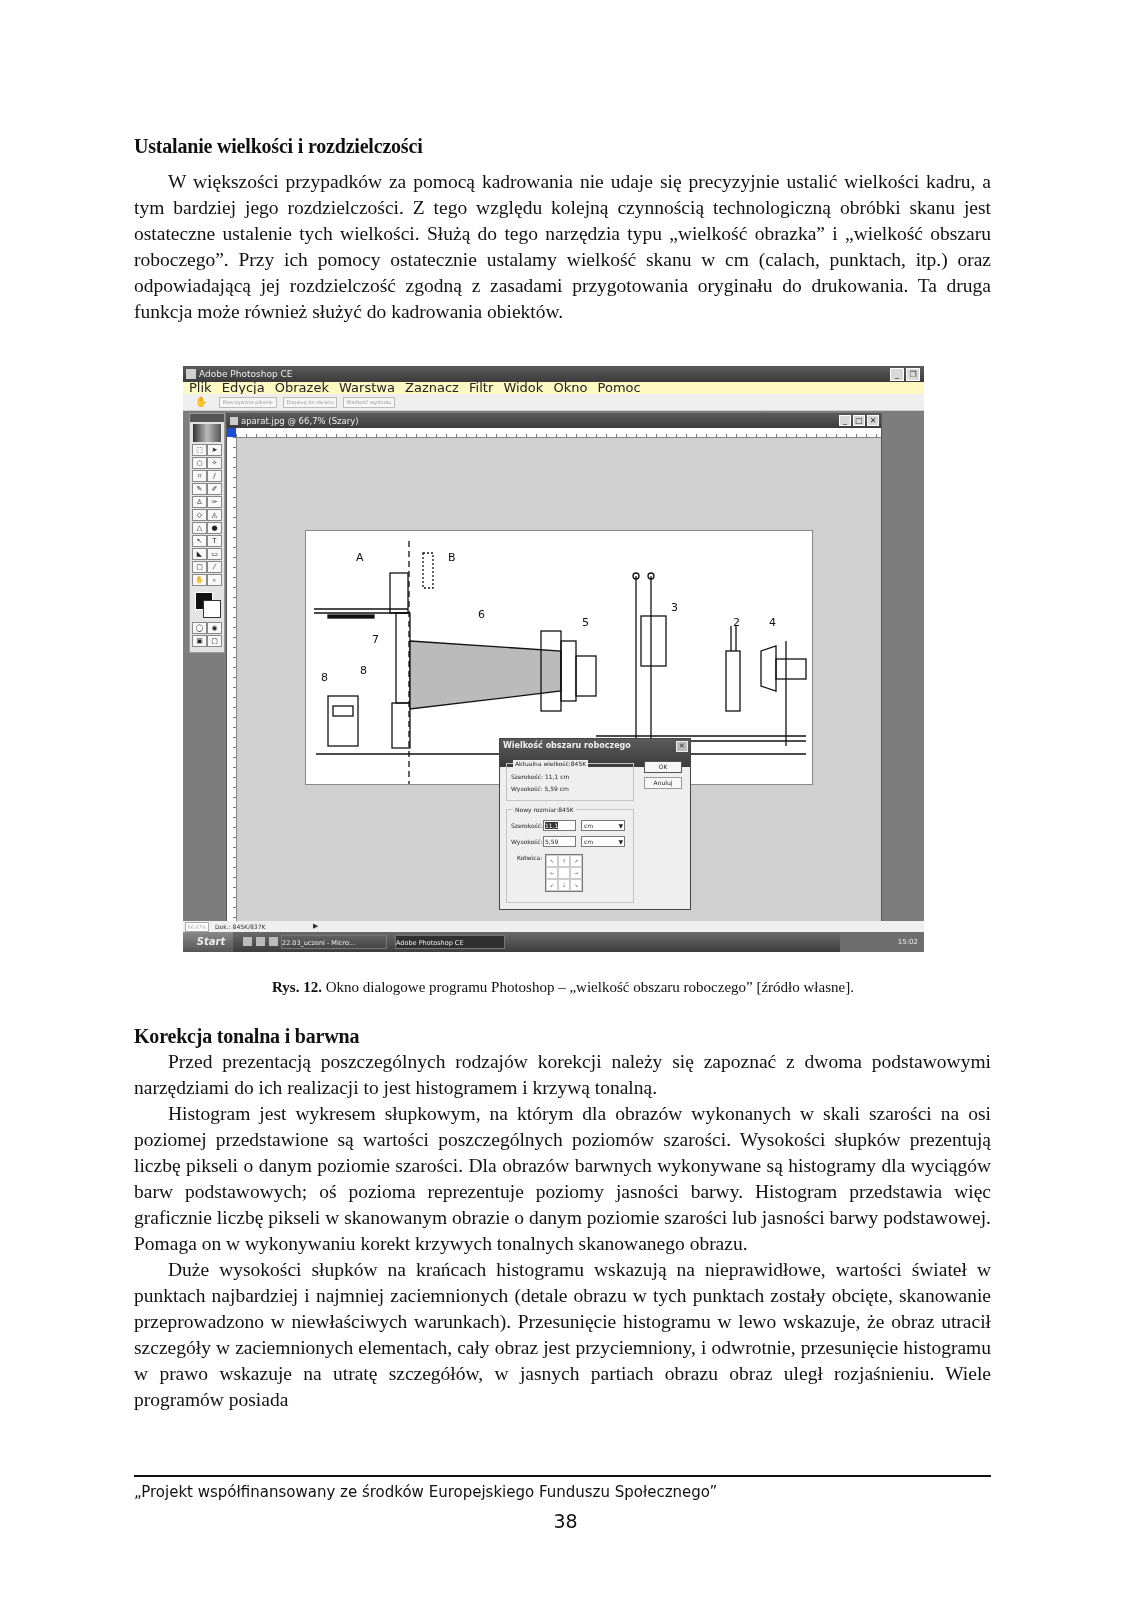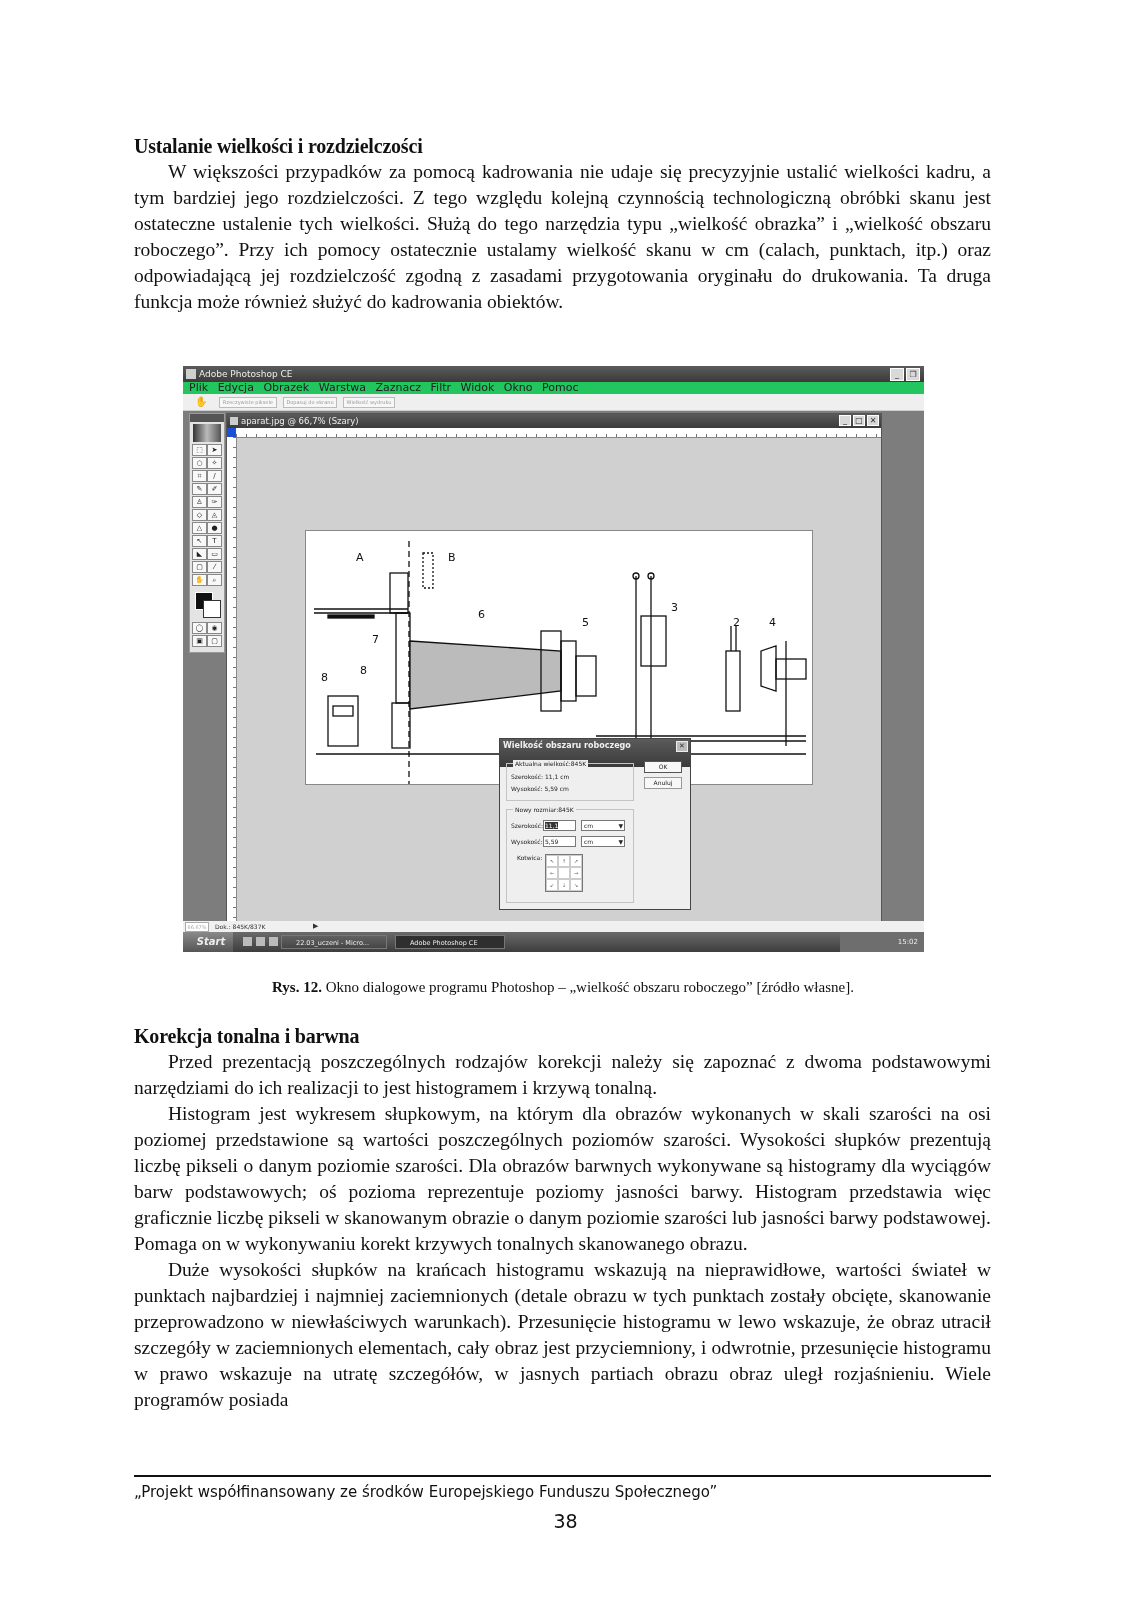--- a/index.html
+++ b/index.html
@@ -85,7 +85,7 @@
 <div class="page">
 
   <div class="heading" style="top:134px;">Ustalanie wielkości i rozdzielczości</div>
-  <div class="para" style="top:159px;">
+  <div class="para" style="top:169px;">
     <p><span class="indent"></span><span>W większości przypadków za pomocą kadrowania nie udaje się precyzyjnie ustalić wielkości kadru, a tym bardziej jego rozdzielczości. Z tego względu kolejną czynnością technologiczną obróbki skanu jest ostateczne ustalenie tych wielkości. Służą do tego narzędzia typu „wielkość obrazka” i „wielkość obszaru roboczego”. Przy ich pomocy ostatecznie ustalamy wielkość skanu w cm (calach, punktach, itp.) oraz odpowiadającą jej rozdzielczość zgodną z zasadami przygotowania oryginału do drukowania. Ta druga funkcja może również służyć do kadrowania obiektów.</span></p>
   </div>
 

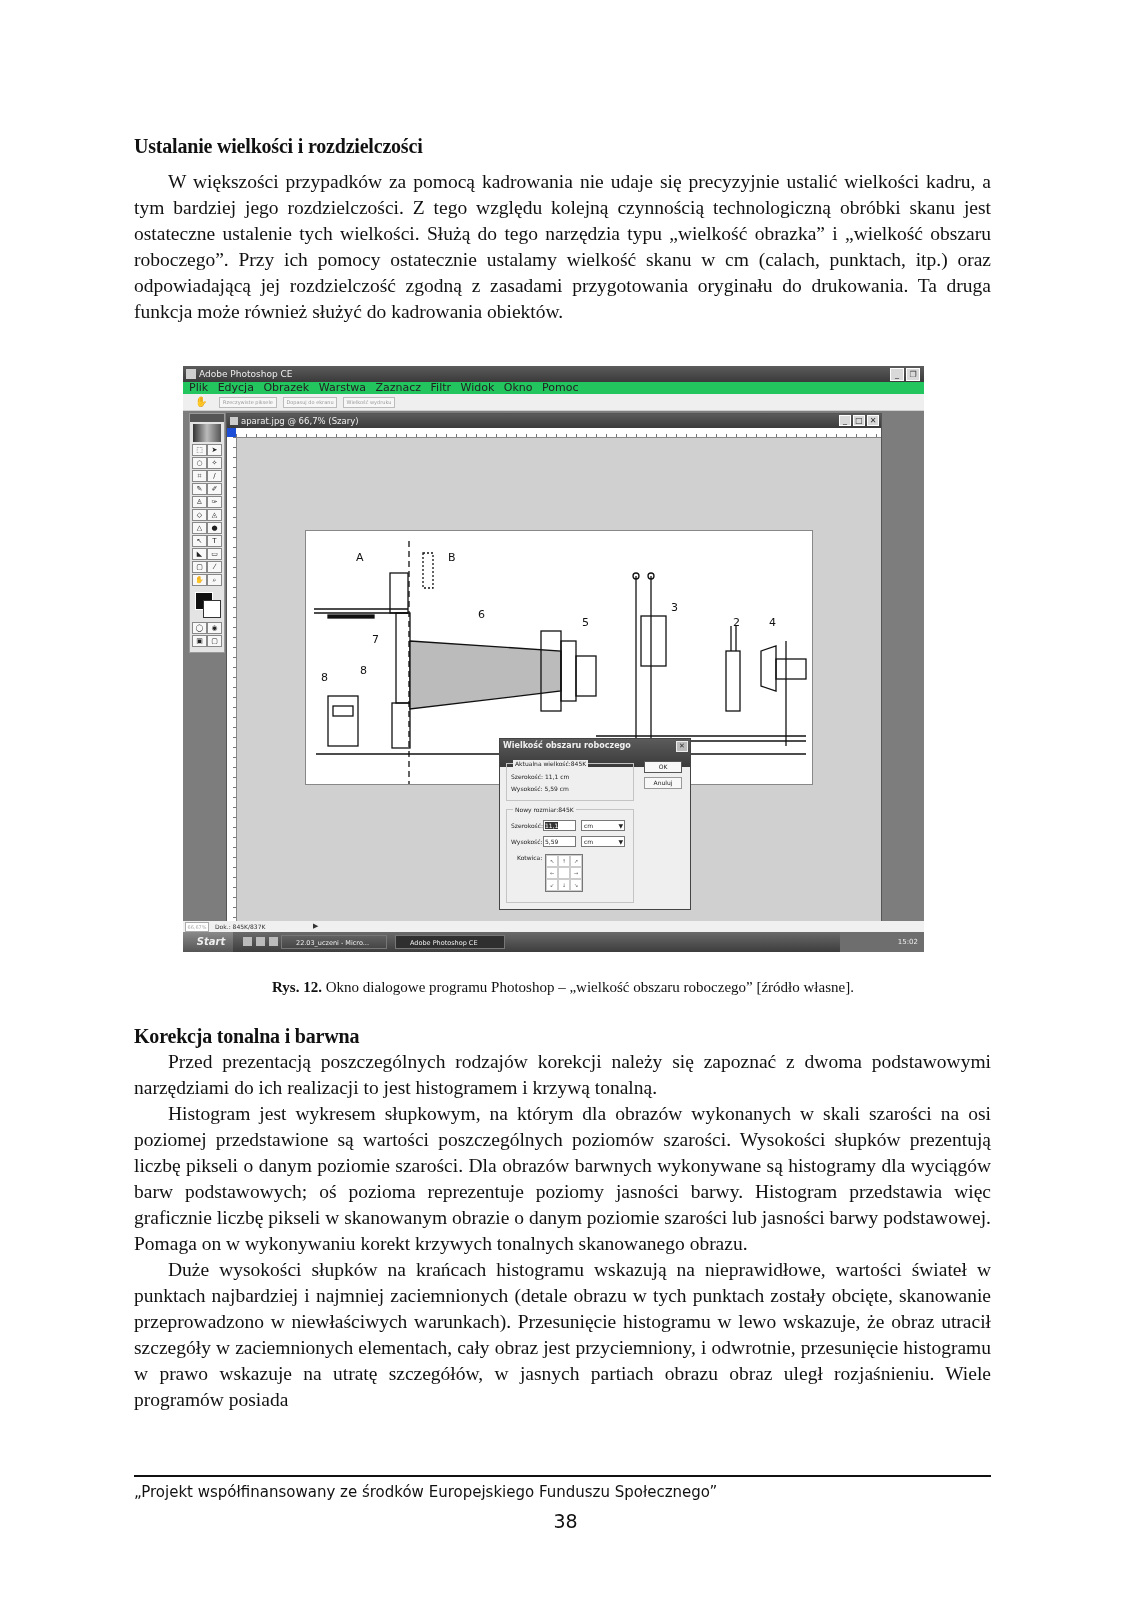--- a/index.html
+++ b/index.html
@@ -19,7 +19,7 @@
   .ps-titlebar .appicon { position: absolute; left: 3px; top: 3px; width: 10px; height: 10px; background: #cfcfcf; }
   .winbtns { position: absolute; top: 2px; display: flex; gap: 2px; }
   .winbtn { width: 12px; height: 11px; background: #d9d9d9; border: 1px solid #fff; color: #333; font-size: 8px; line-height: 11px; text-align: center; }
-  .ps-menubar { position: absolute; left: 0; top: 16px; width: 741px; height: 12px; background: #22c55e; font-size: 11px; line-height: 12px; color: #222; }
+  .ps-menubar { position: absolute; left: 0; top: 16px; width: 741px; height: 12px; background: #fef9c3; font-size: 13px; line-height: 12px; color: #222; }
   .ps-menubar span { margin-left: 6px; }
   .ps-options { position: absolute; left: 0; top: 28px; width: 741px; height: 16px; background: #efefef; border-bottom: 1px solid #cfcfcf; }
   .ps-options .hand { position: absolute; left: 12px; top: 2px; font-size: 10px; color: #333; }

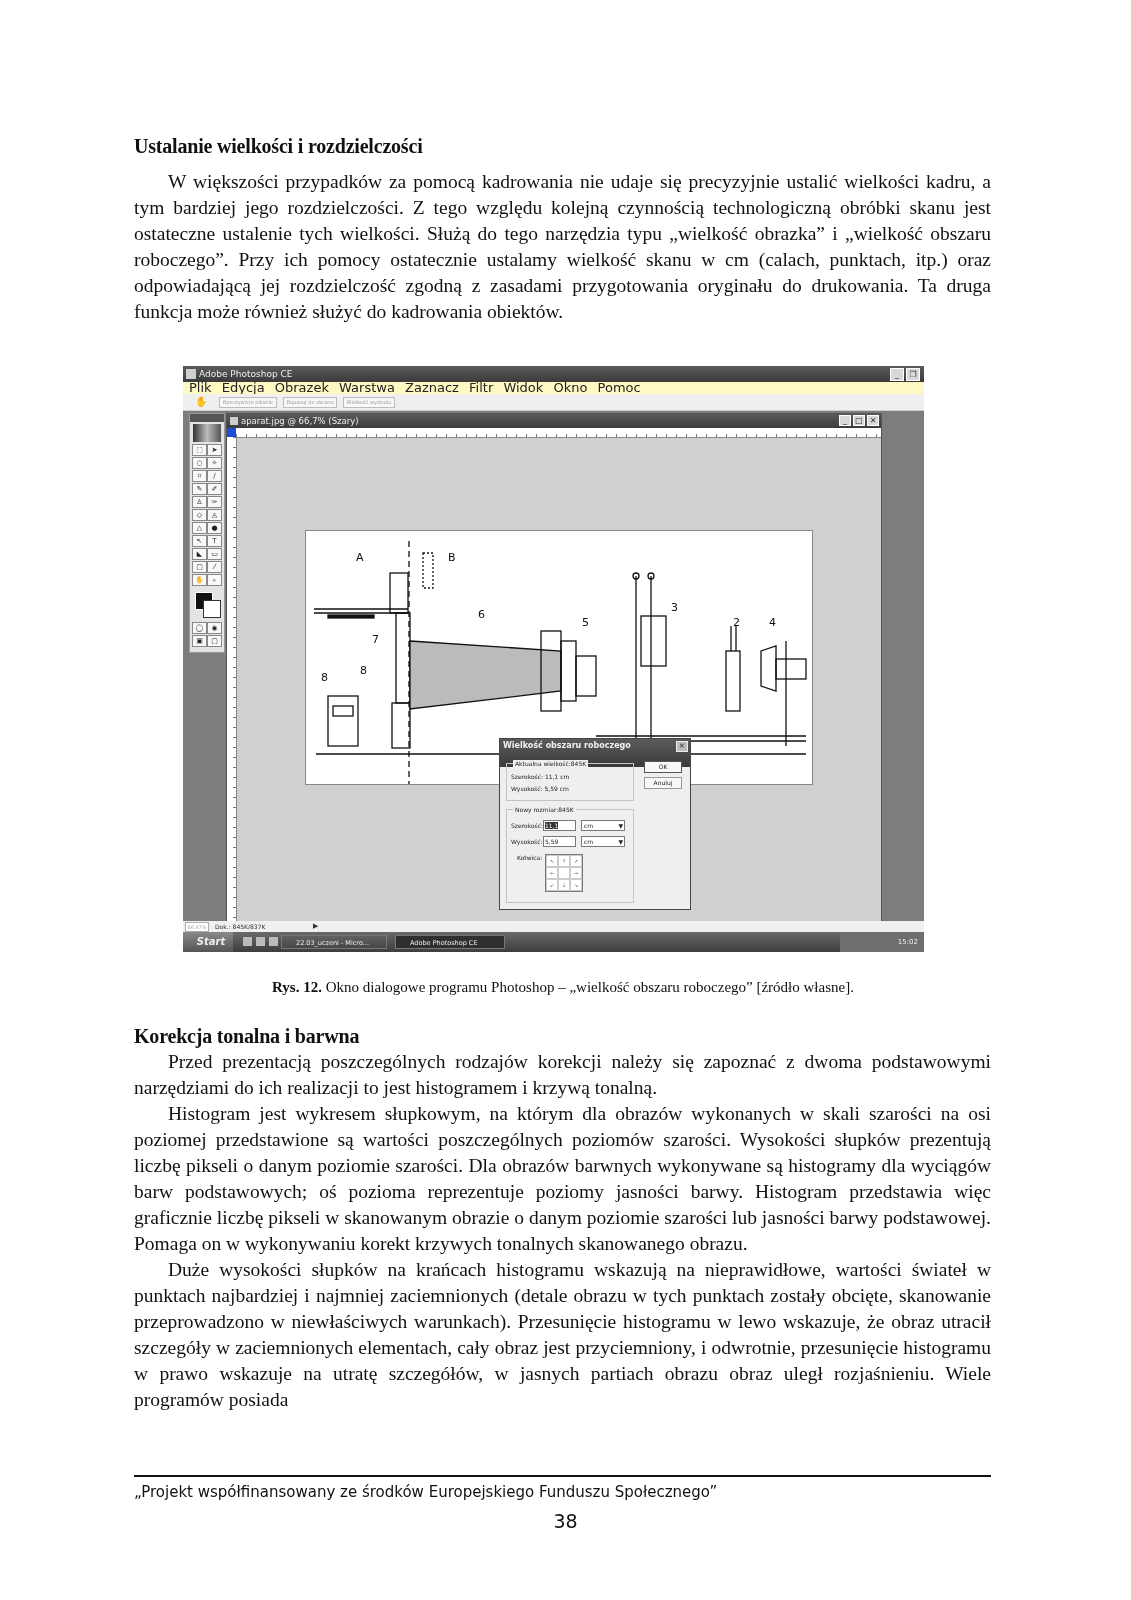--- a/index.html
+++ b/index.html
@@ -69,7 +69,7 @@
   .start-btn { position: absolute; left: 0; top: 0; width: 50px; height: 20px; background: linear-gradient(#8a8a8a, #555); font-style: italic; font-weight: bold; font-size: 10px; padding-left: 6px; box-sizing: border-box; text-align: center; }
   .tb-ql { position: absolute; left: 60px; top: 5px; display: flex; gap: 4px; }
   .tb-ql span { width: 9px; height: 9px; background: #bbb; display: inline-block; }
-  .tb-task { position: absolute; top: 3px; height: 14px; line-height: 14px; font-size: 6.5px; padding-left: 14px; box-sizing: border-box; border: 1px solid #777; }
+  .tb-task { position: absolute; top: 3px; height: 14px; line-height: 14px; font-size: 6.5px; box-sizing: border-box; border: 1px solid #777; }
   .tb-tray { position: absolute; right: 0; top: 0; width: 84px; height: 20px; background: #6e6e6e; font-size: 7px; text-align: right; padding-right: 6px; box-sizing: border-box; }
 
   .caption { position: absolute; left: 183px; top: 978px; width: 760px; font-size: 15px; line-height: 18px; text-align: center; }

